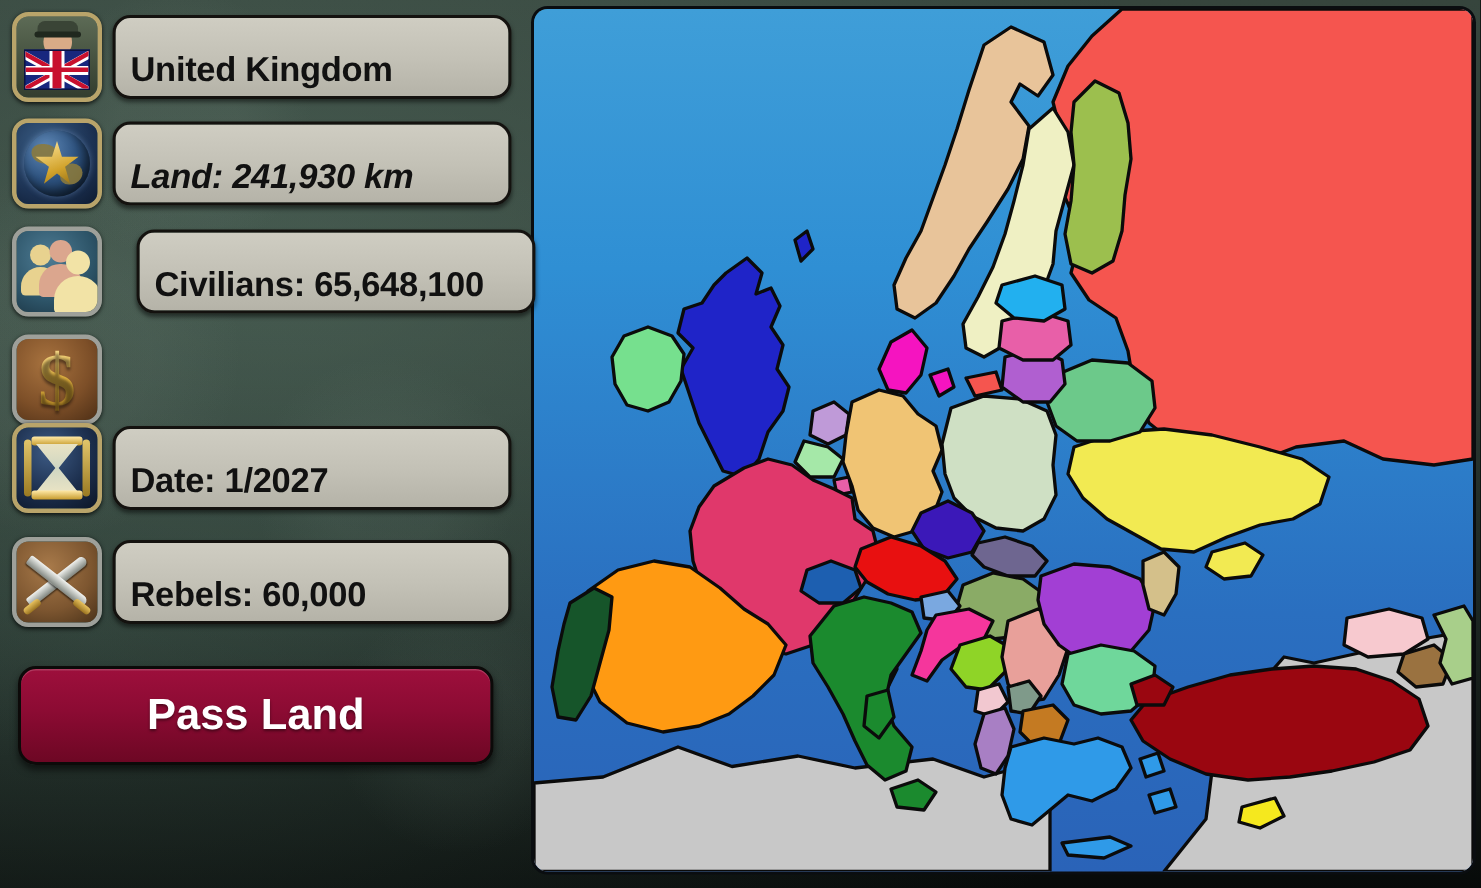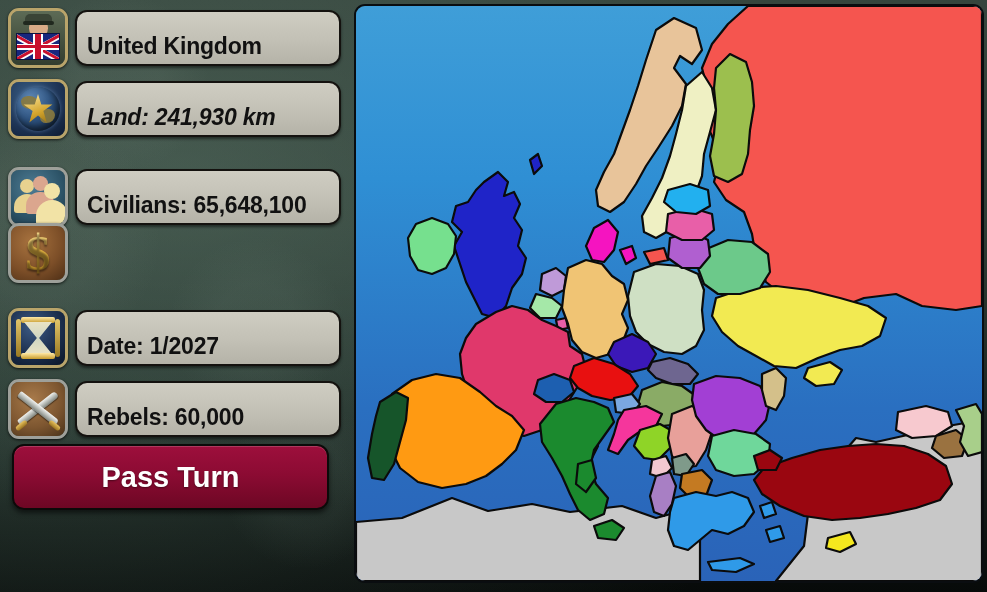--- a/index.html
+++ b/index.html
@@ -50,7 +50,7 @@
   
   #row-country{ top:8px; }
   #row-land{    top:79px;font-style:italic; }
-  #row-civ{     top:167px; }
+  #row-civ{     top:151px;gap:16px; }
   #row-money{   top:223px; }
   #row-date{    top:308px;text-align:center; }
   #row-rebels{  top:379px;text-align:center; }

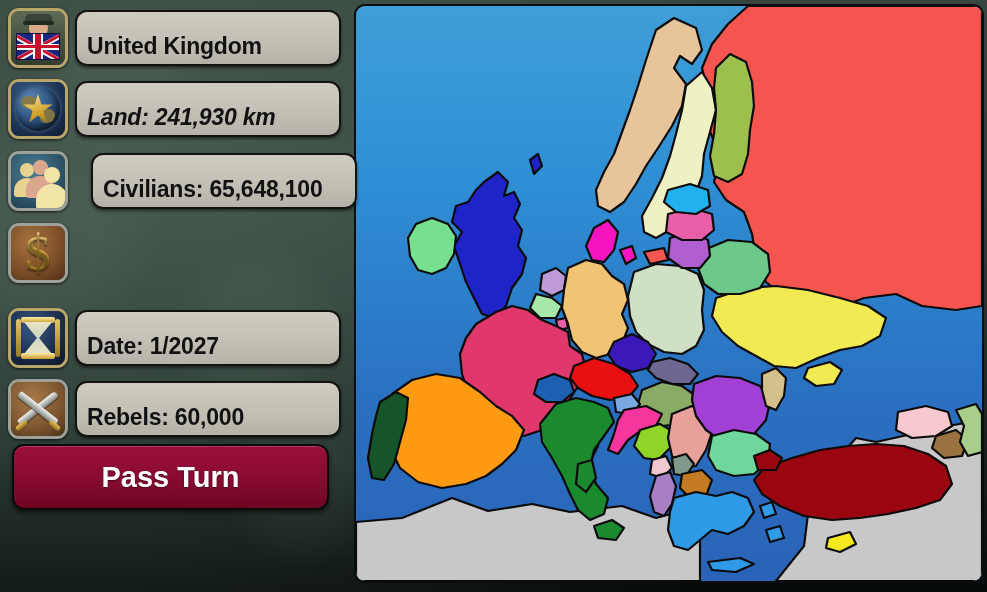--- a/index.html
+++ b/index.html
@@ -52,7 +52,7 @@
   #row-land{    top:79px;font-style:italic; }
   #row-civ{     top:151px;gap:16px; }
   #row-money{   top:223px; }
-  #row-date{    top:308px;text-align:center; }
+  #row-date{    top:282px;text-align:center; }
   #row-rebels{  top:379px;text-align:center; }
 
   

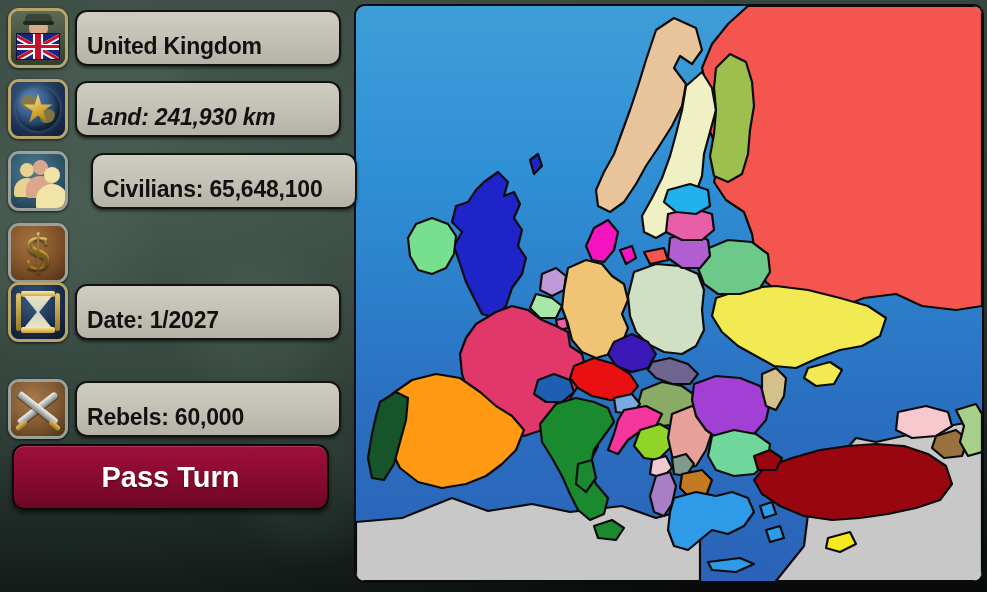--- a/index.html
+++ b/index.html
@@ -53,7 +53,7 @@
   #row-civ{     top:151px;gap:16px; }
   #row-money{   top:223px; }
   #row-date{    top:282px;text-align:center; }
-  #row-rebels{  top:379px;text-align:center; }
+  #row-rebels{  top:358px;text-align:center; }
 
   
   .ico-inner{ position:absolute; inset:0; }

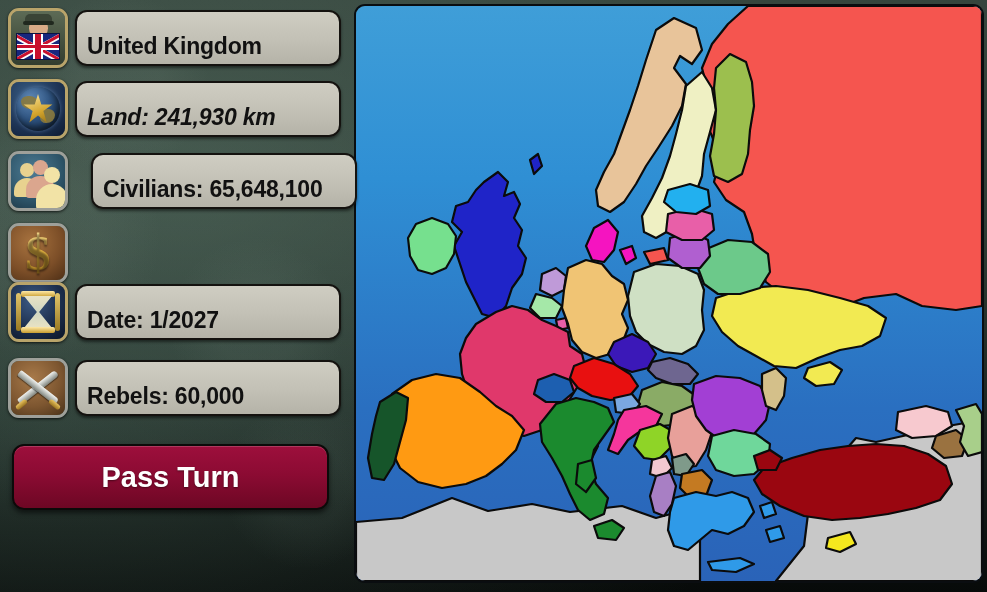--- a/index.html
+++ b/index.html
@@ -276,7 +276,7 @@
     </div>
 
     <div id="pass-turn">
-      <span>Pass Turn</span>
+      <span>Pass Land</span>
     </div>
   </div>
 

